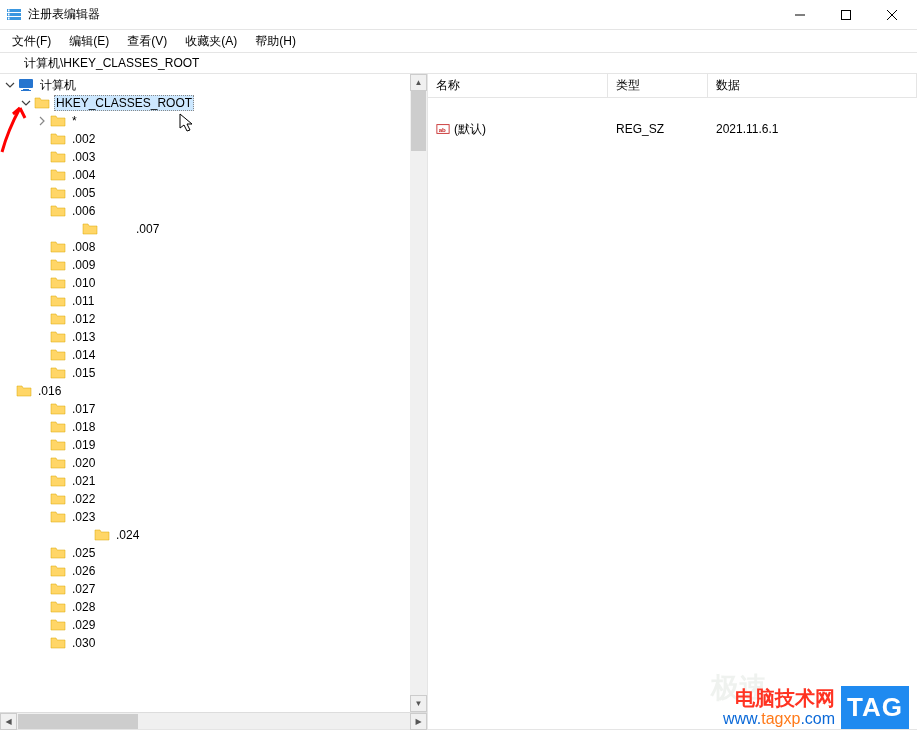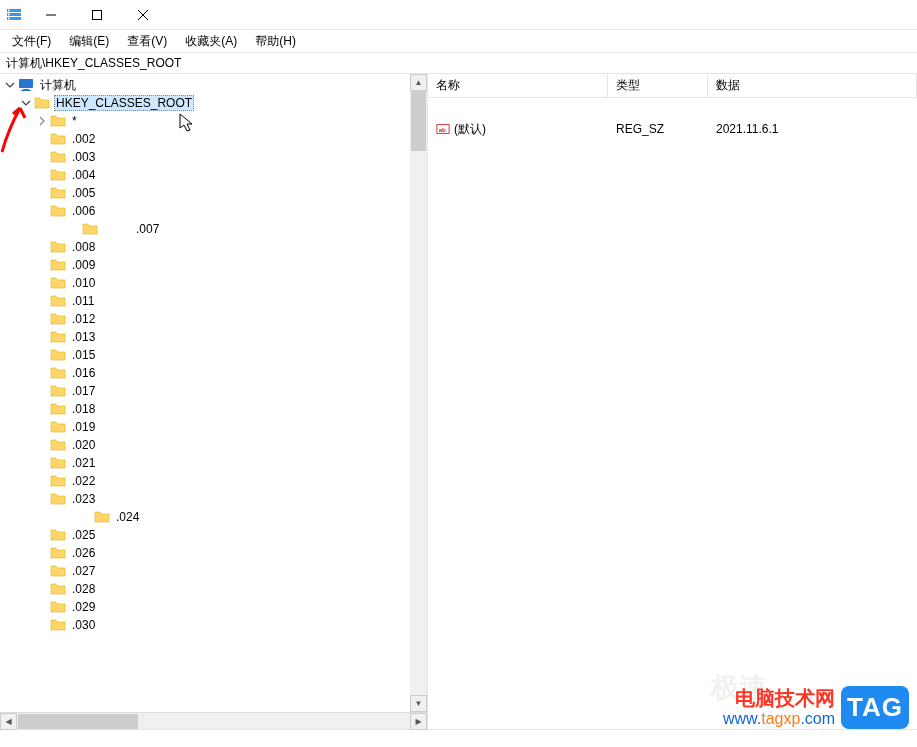--- a/index.html
+++ b/index.html
@@ -72,6 +72,7 @@
     <rect x="2" y="6.5" width="1.5" height="2" fill="#fff"></rect>
     <rect x="2" y="10.5" width="1.5" height="2" fill="#fff"></rect>
   </svg>
+  <div class="titlebar-title">注册表编辑器</div>
   <div class="win-controls">
     <div class="win-btn">
       <svg width="10" height="10" viewBox="0 0 10 10">

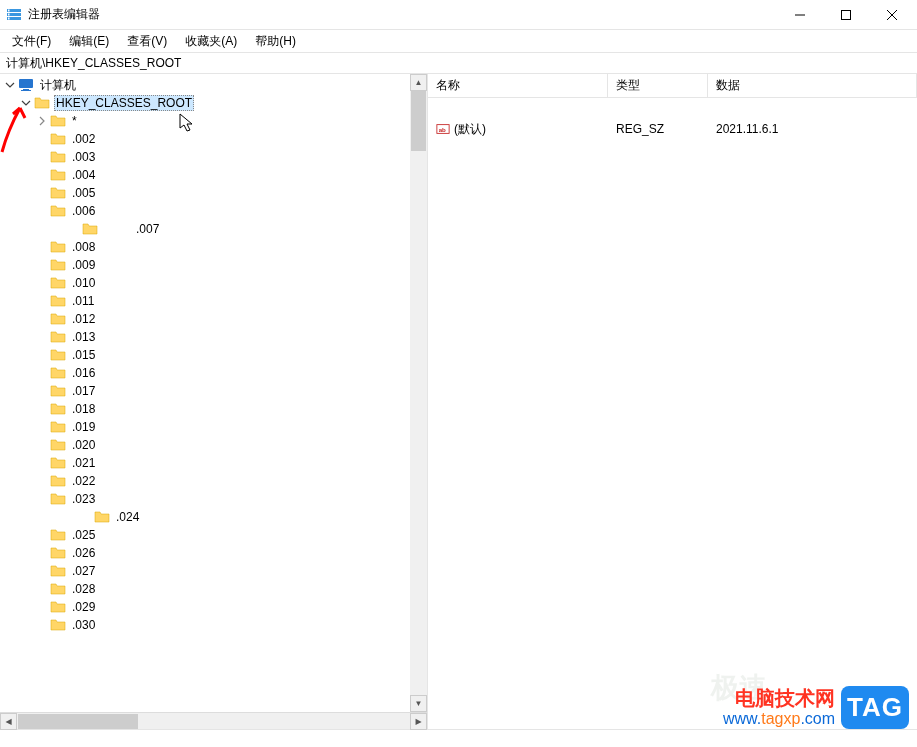--- a/index.html
+++ b/index.html
@@ -14,7 +14,7 @@
   .menubar { height: 22px; display: flex; align-items: center; padding: 0 4px; gap: 2px; }
   .menu-item { padding: 2px 8px; cursor: pointer; font-size: 12px; }
   
-  .addressbar { height: 22px; border-top: 1px solid #e5e5e5; border-bottom: 1px solid #e5e5e5; padding: 2px 6px; font-size: 12px; display:flex; align-items:center; background:#fff; }
+  .addressbar { height: 22px; border-top: 1px solid #e5e5e5; border-bottom: 1px solid #e5e5e5; padding: 2px 24px; font-size: 12px; display:flex; align-items:center; background:#fff; }
   
   .content { display: flex; height: calc(747px - 30px - 22px - 22px - 18px); }
   

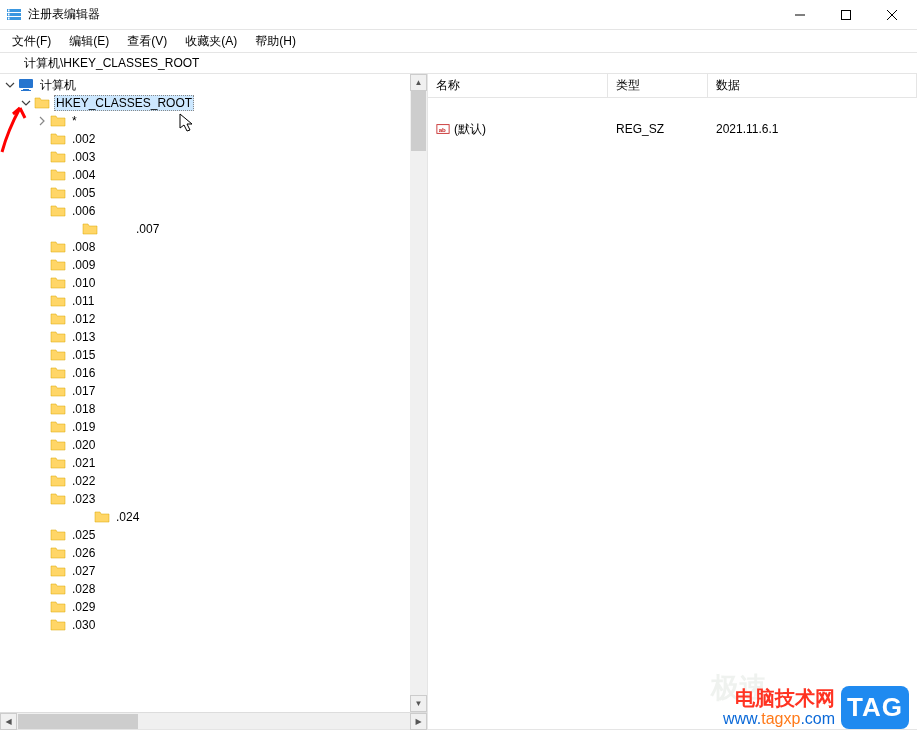--- a/index.html
+++ b/index.html
@@ -239,6 +239,13 @@
             <svg class="tree-icon" viewBox="0 0 16 16">
               <path class="folder-icon" d="M1 3 L6 3 L7 5 L15 5 L15 13 L1 13 Z"></path>
             </svg>
+            <span class="label">.014</span>
+          </div>
+          <div class="tree-row" style="padding-left: 34px;">
+            <span class="expander hidden"></span>
+            <svg class="tree-icon" viewBox="0 0 16 16">
+              <path class="folder-icon" d="M1 3 L6 3 L7 5 L15 5 L15 13 L1 13 Z"></path>
+            </svg>
             <span class="label">.015</span>
           </div>
           <div class="tree-row" style="padding-left: 34px;">

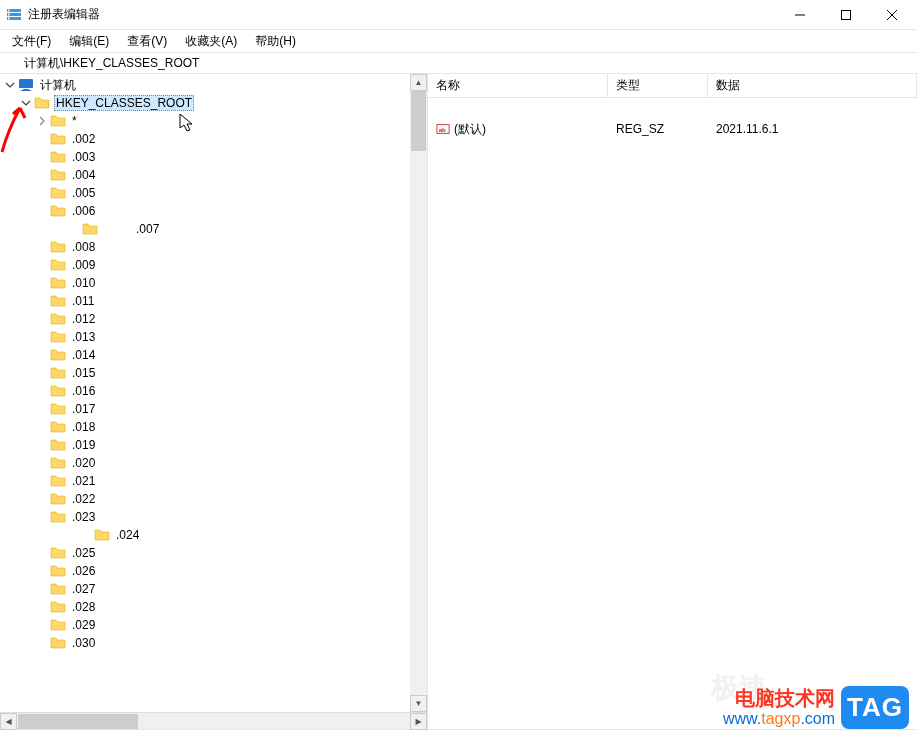--- a/index.html
+++ b/index.html
@@ -248,7 +248,7 @@
             </svg>
             <span class="label">.015</span>
           </div>
-          <div class="tree-row" style="padding-left: 34px;">
+          <div class="tree-row" style="">
             <span class="expander hidden"></span>
             <svg class="tree-icon" viewBox="0 0 16 16">
               <path class="folder-icon" d="M1 3 L6 3 L7 5 L15 5 L15 13 L1 13 Z"></path>

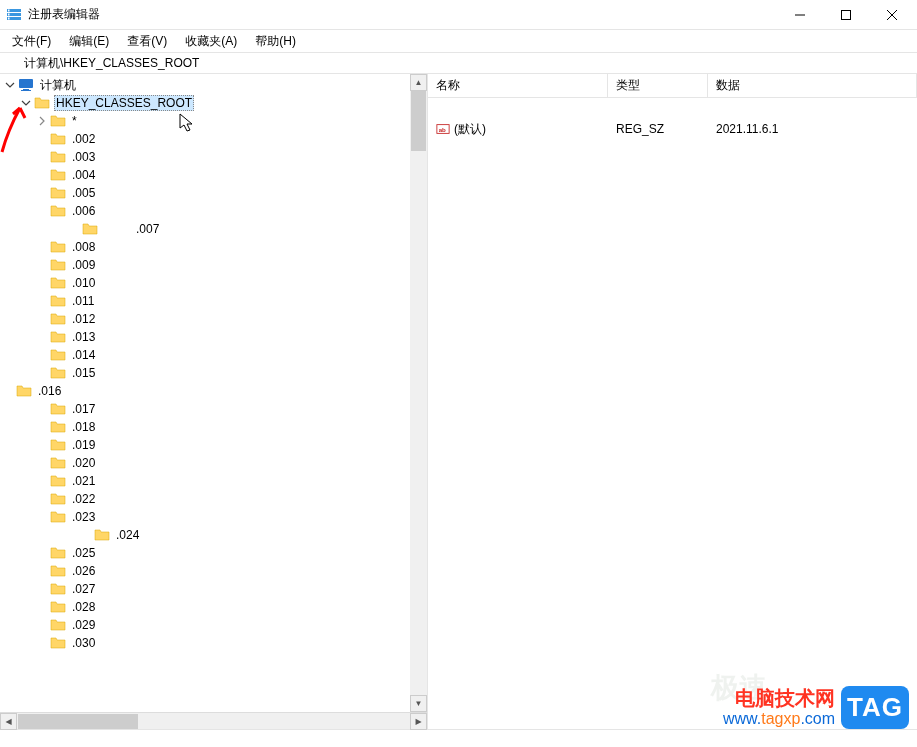--- a/index.html
+++ b/index.html
@@ -57,7 +57,7 @@
   .wm-cn { color:#ff3322; font-size:20px; font-weight:700; }
   .wm-url { color:#0b69d8; font-size:16px; font-weight:500; }
   .wm-url .orange { color:#ff7a1a; }
-  .wm-tag { background:#1f8af0; color:#fff; font-weight:800; font-size:26px; padding:6px 6px; border-radius:8px; letter-spacing:1px; font-family: Arial, sans-serif;}
+  .wm-tag { background:#1f8af0; color:#fff; font-weight:800; font-size:26px; padding:6px 6px; border-radius:0; letter-spacing:1px; font-family: Arial, sans-serif;}
   .wm-ghost { position:absolute; right:150px; bottom:40px; font-size:28px; color:rgba(120,150,120,0.12); font-weight:600; z-index:9; pointer-events:none;}
 </style>
 </head>

